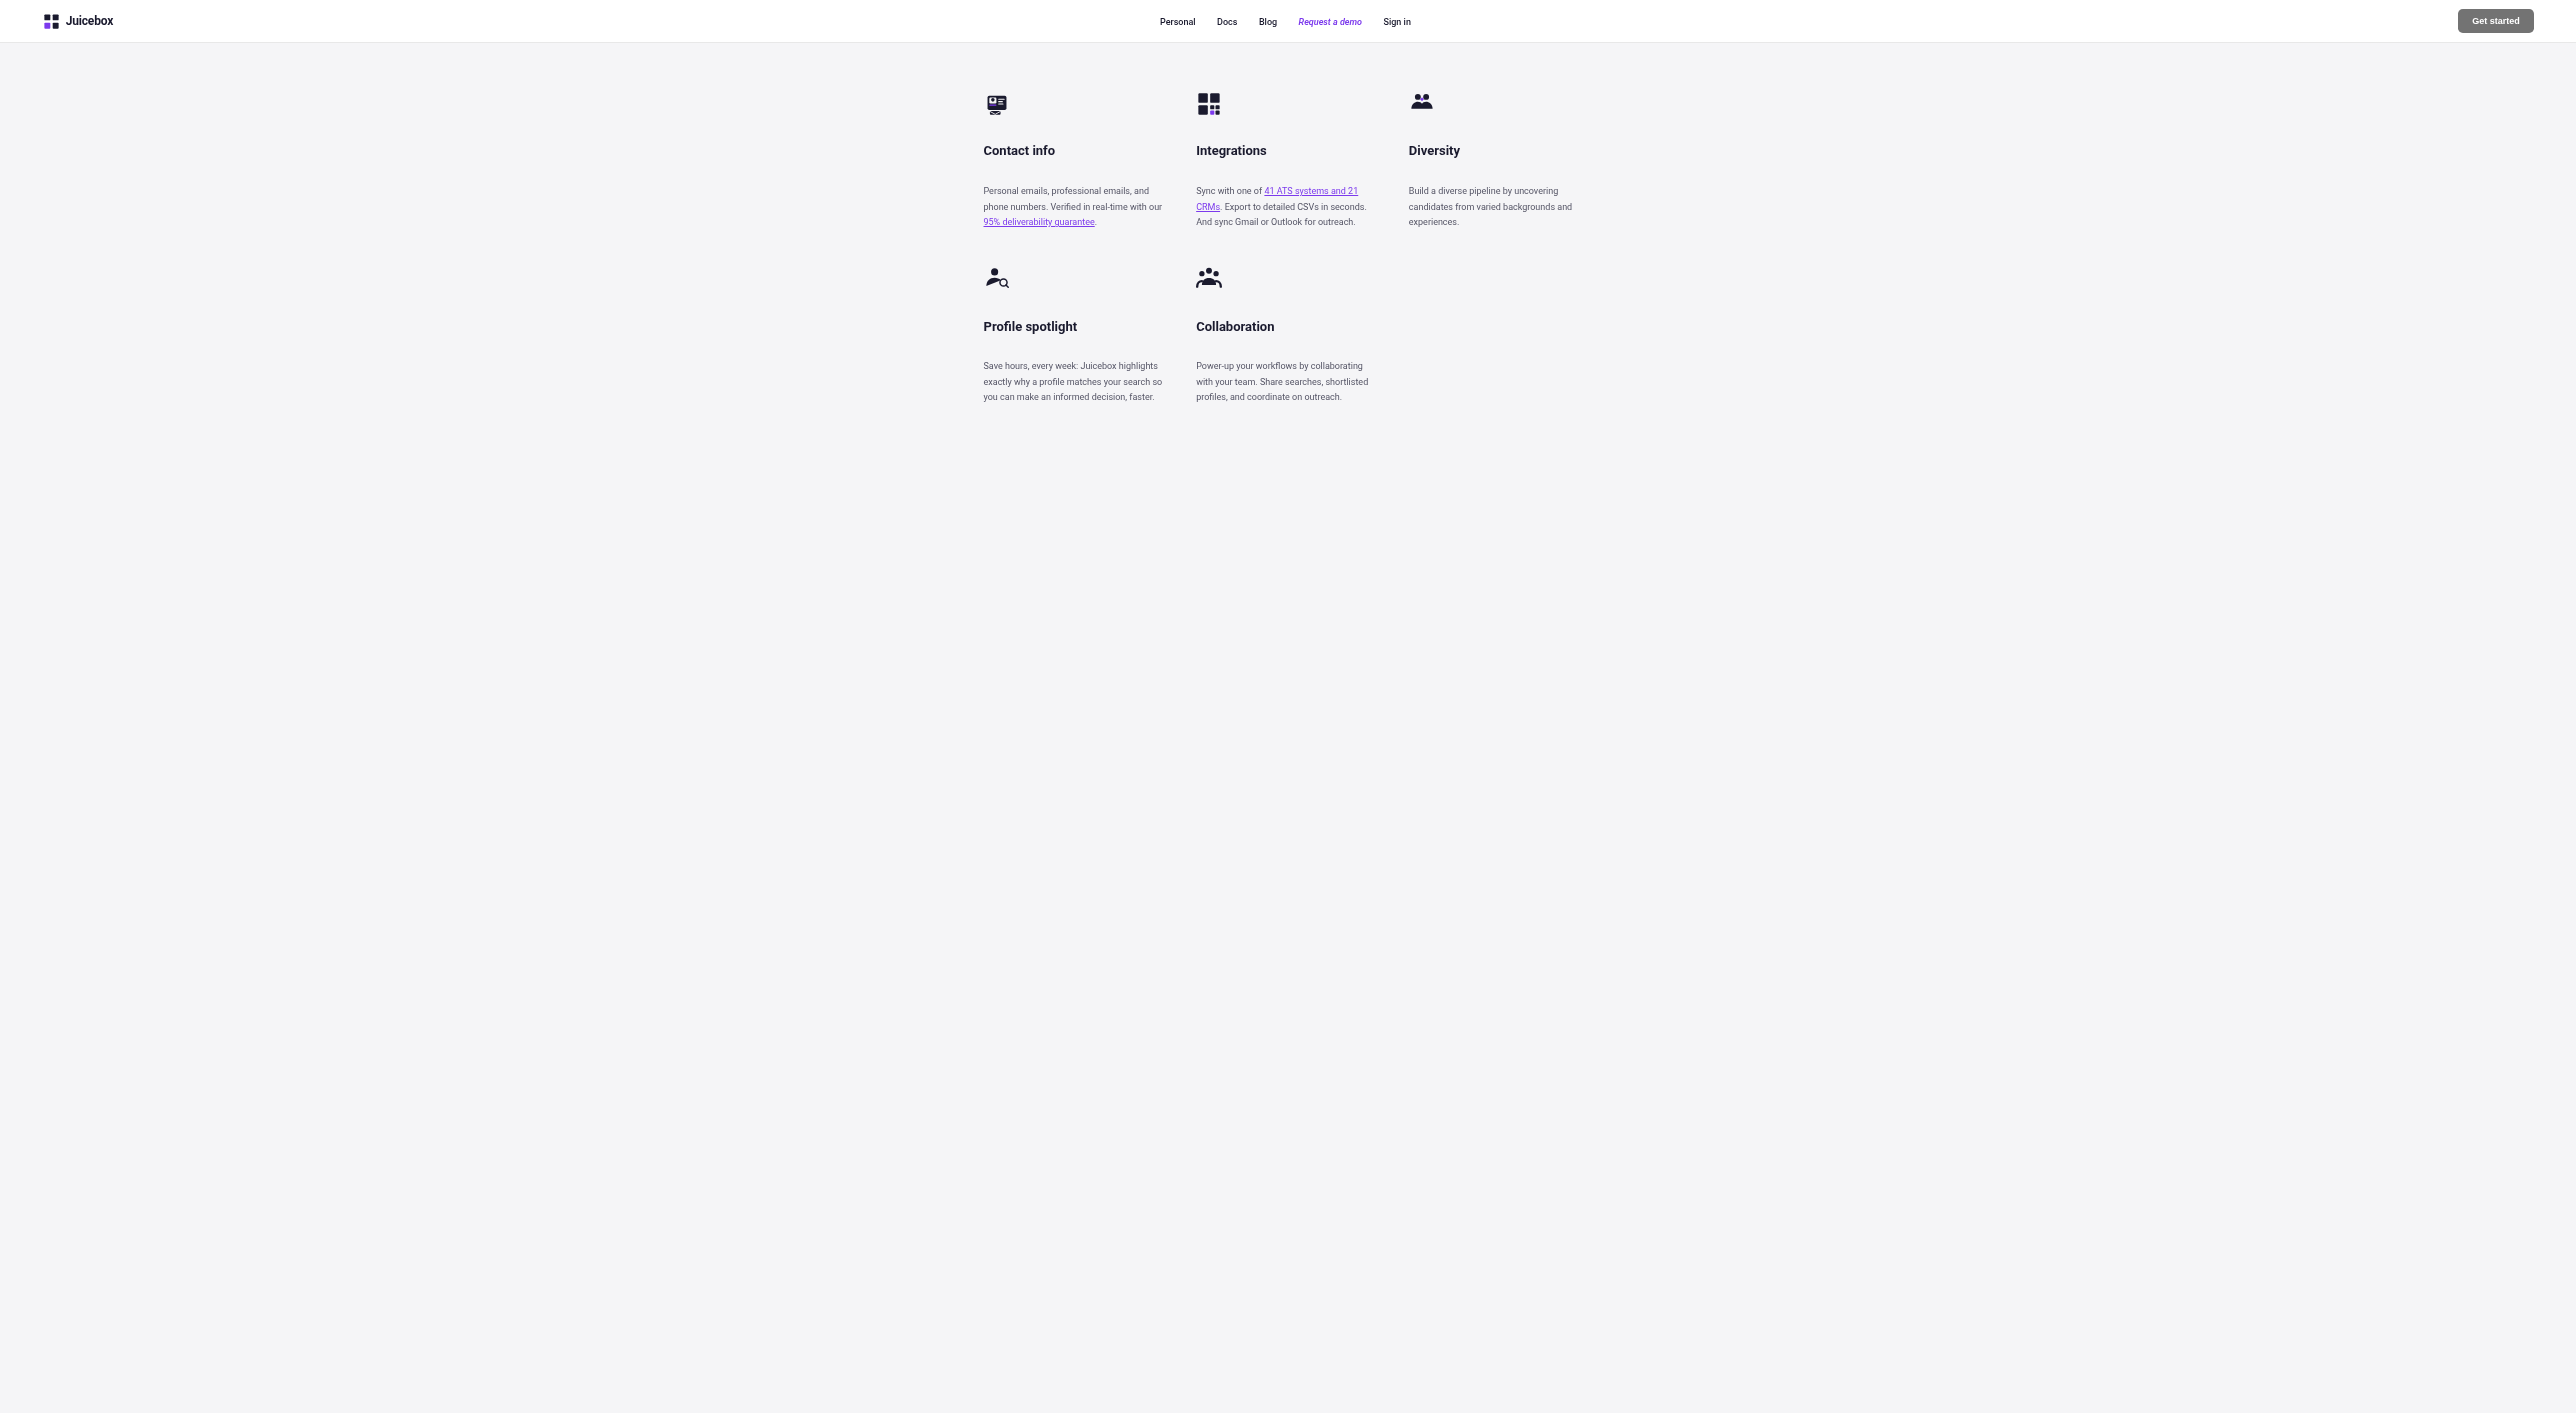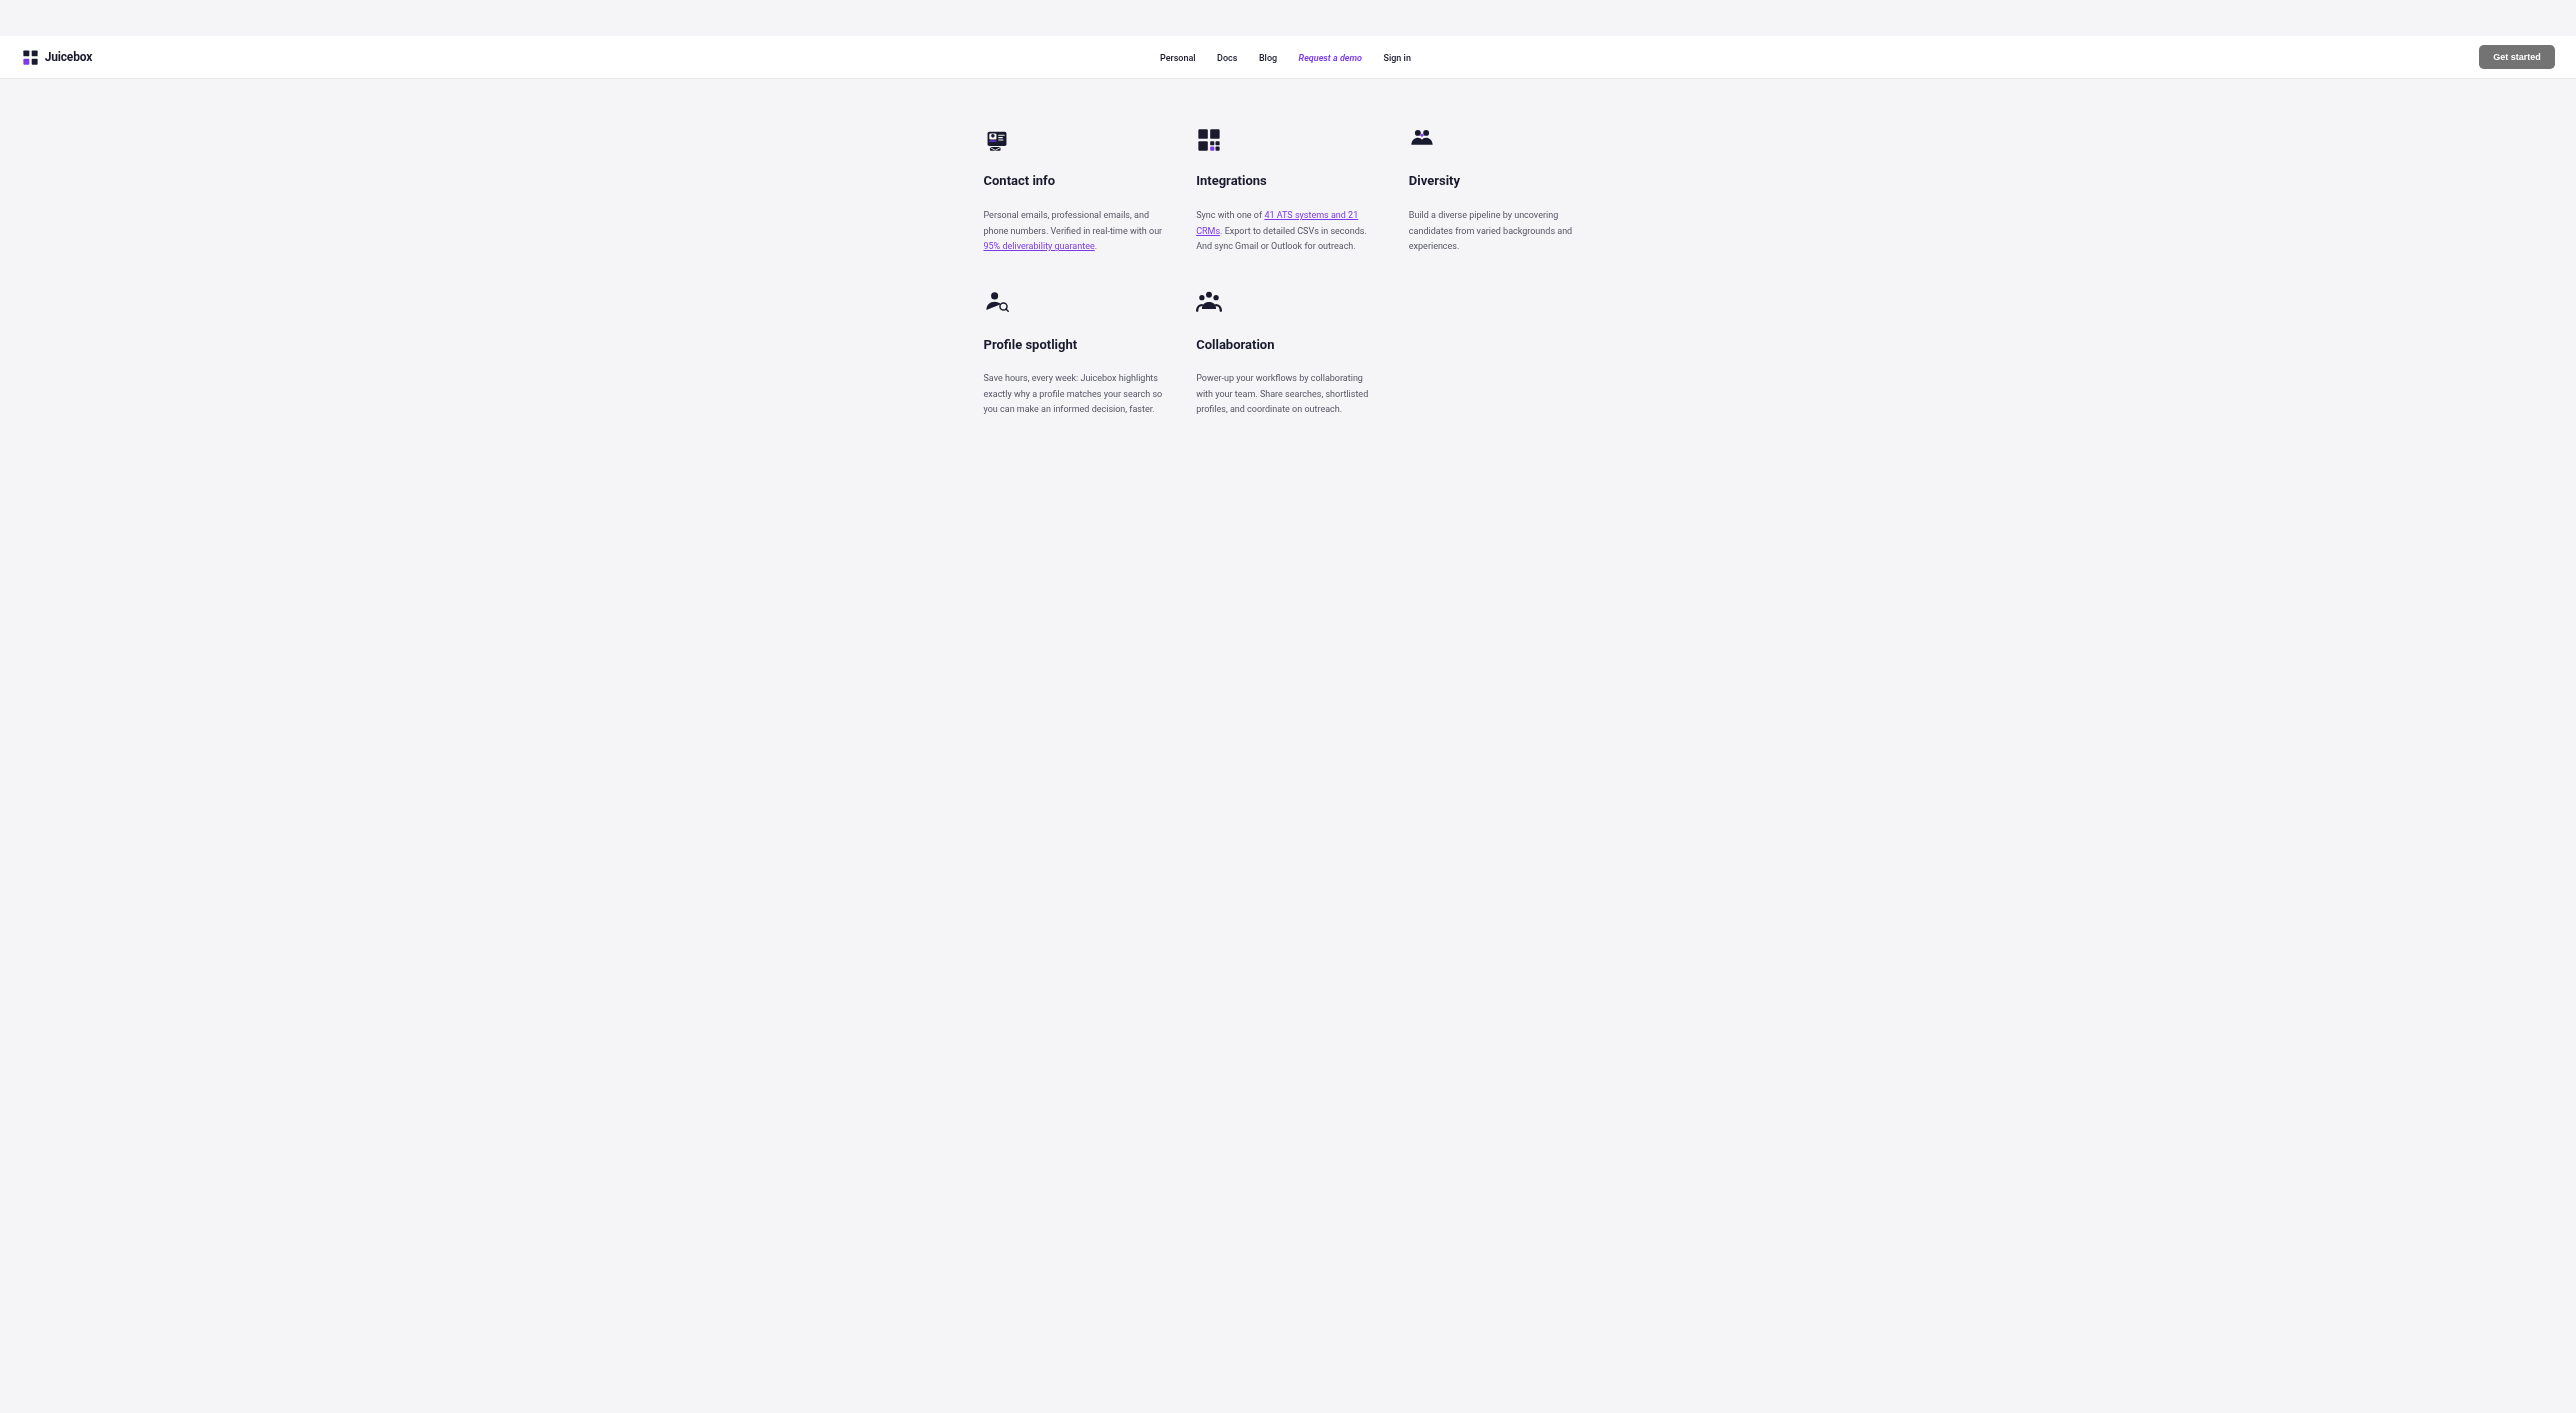--- a/index.html
+++ b/index.html
@@ -21,12 +21,11 @@
       display: flex;
       align-items: center;
       justify-content: space-between;
-      padding: 0 21px;
+      padding: 0 42px;
       height: 43px;
       position: sticky;
       top: 0;
       z-index: 100;
-      margin-top: 36px;
     }
 
     .navbar-logo {

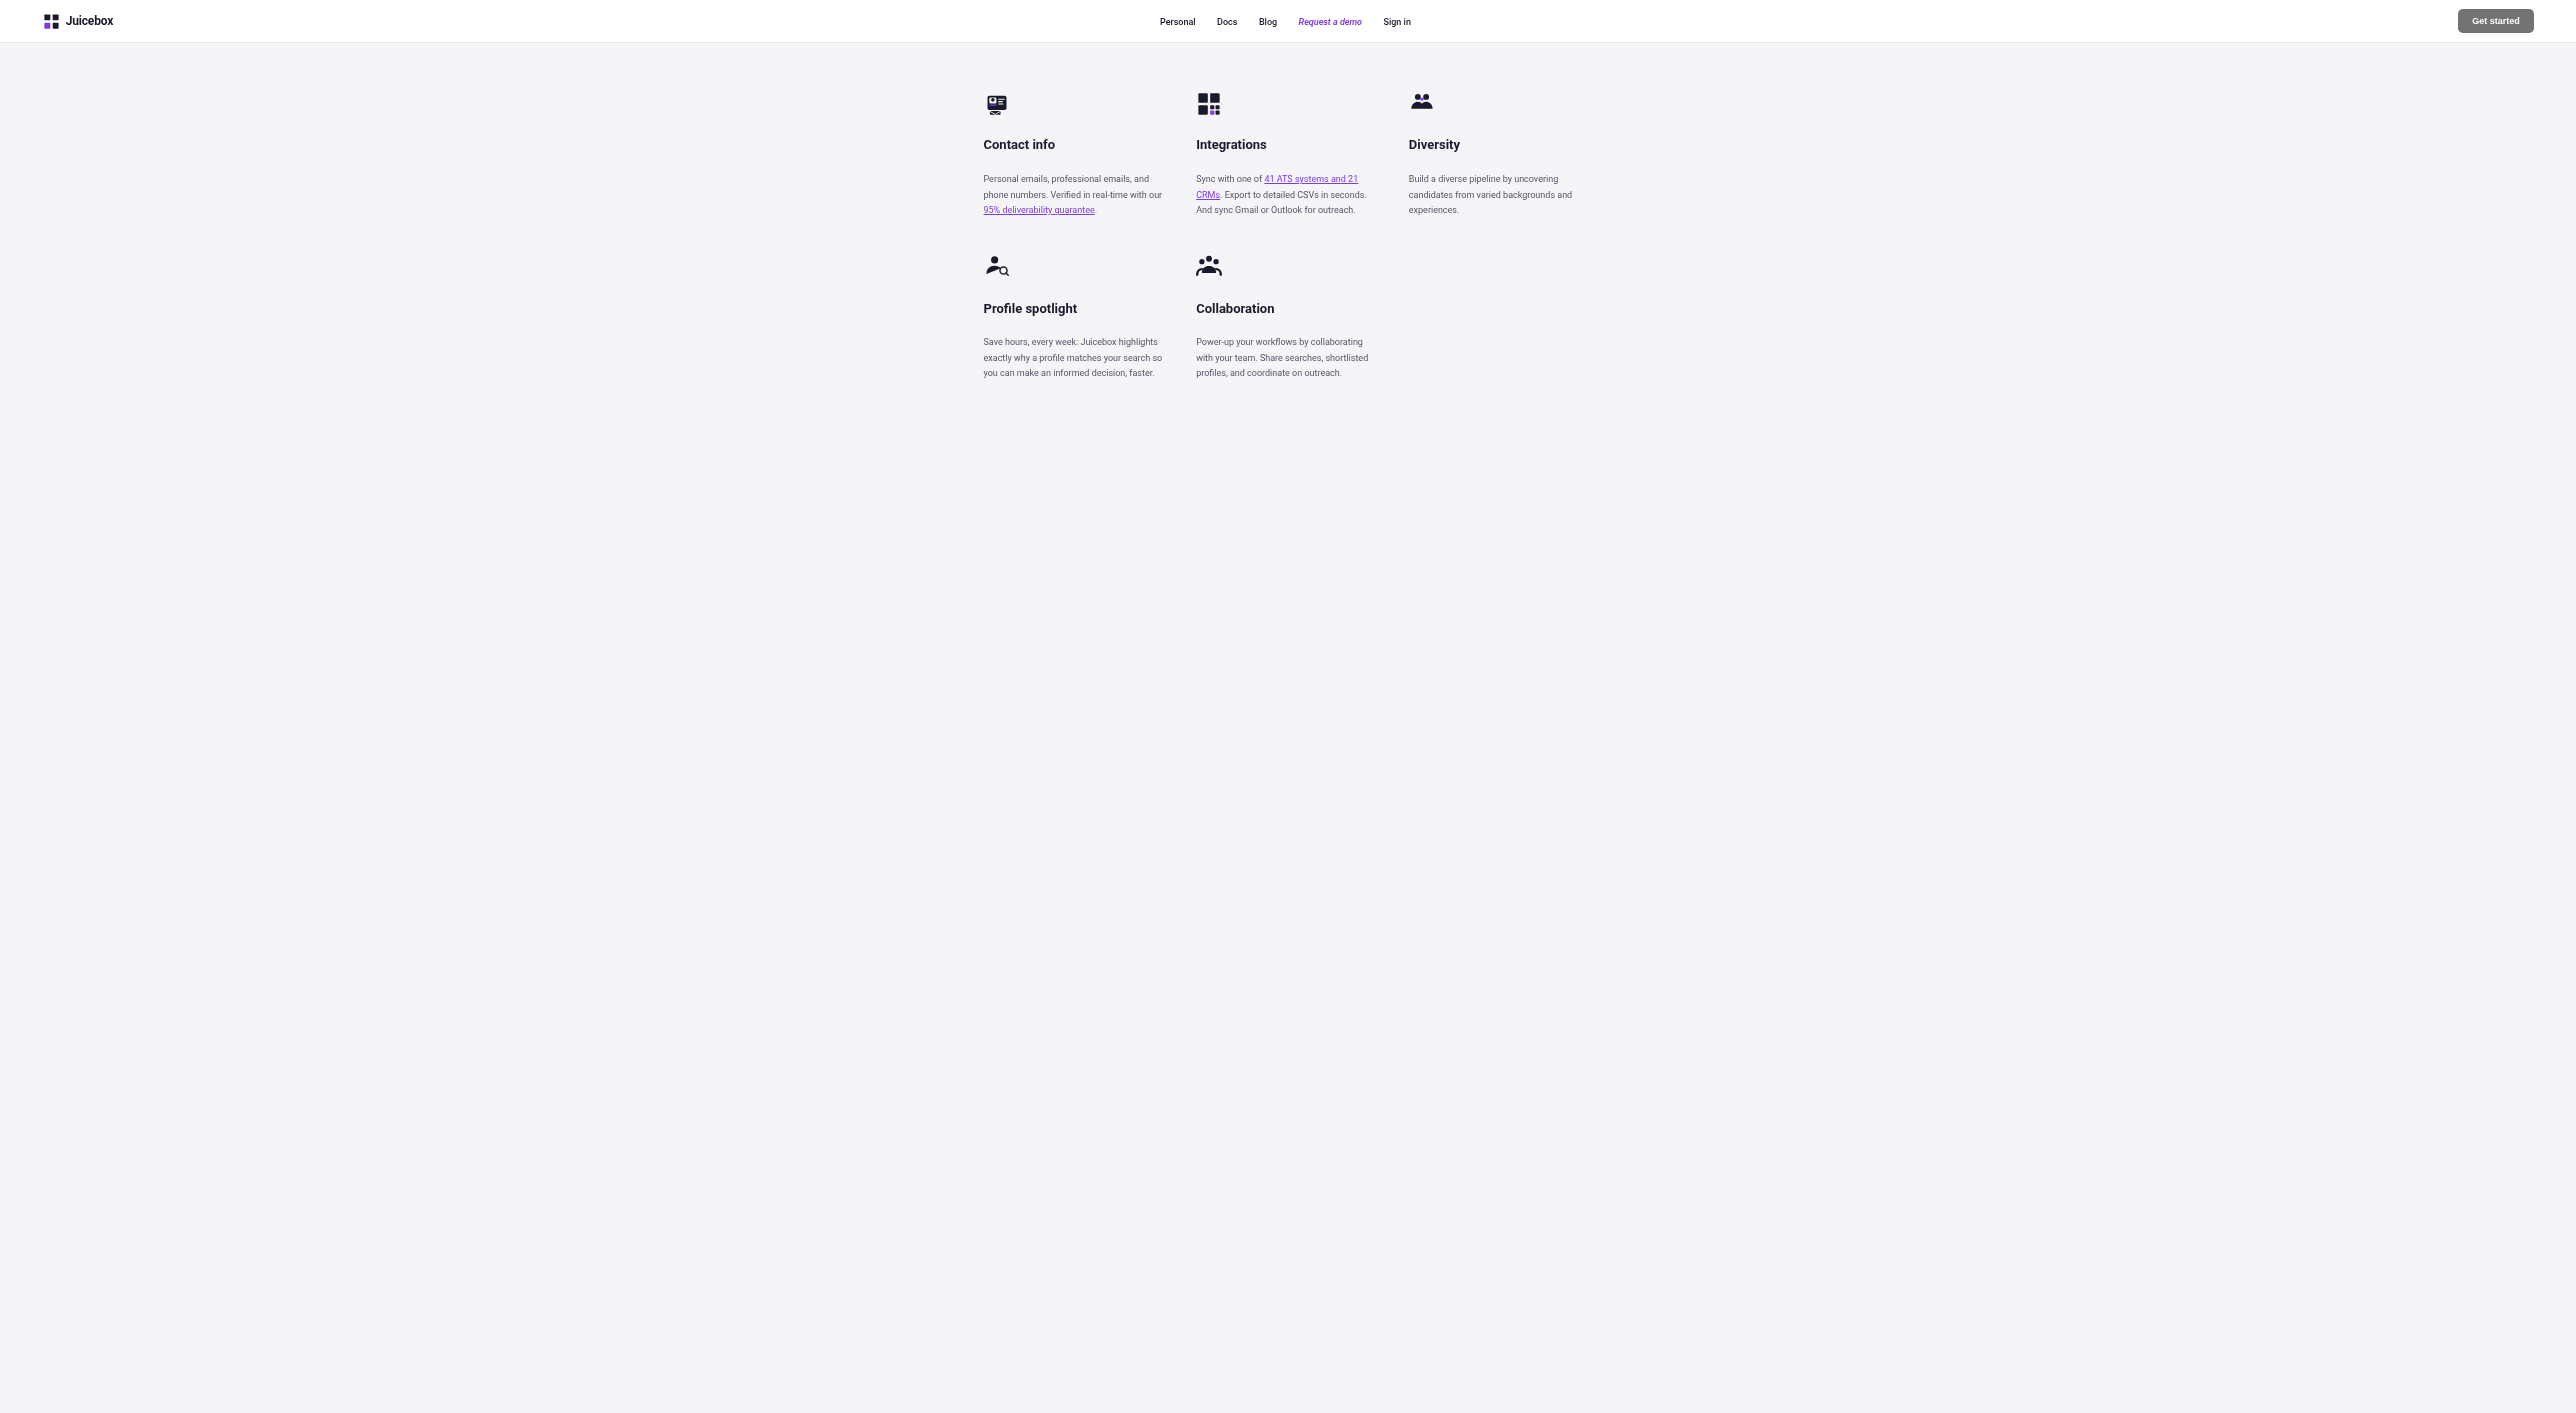--- a/index.html
+++ b/index.html
@@ -110,7 +110,7 @@
     .feature-item {
       display: flex;
       flex-direction: column;
-      gap: 18px;
+      gap: 24px;
     }
 
     .feature-icon {

